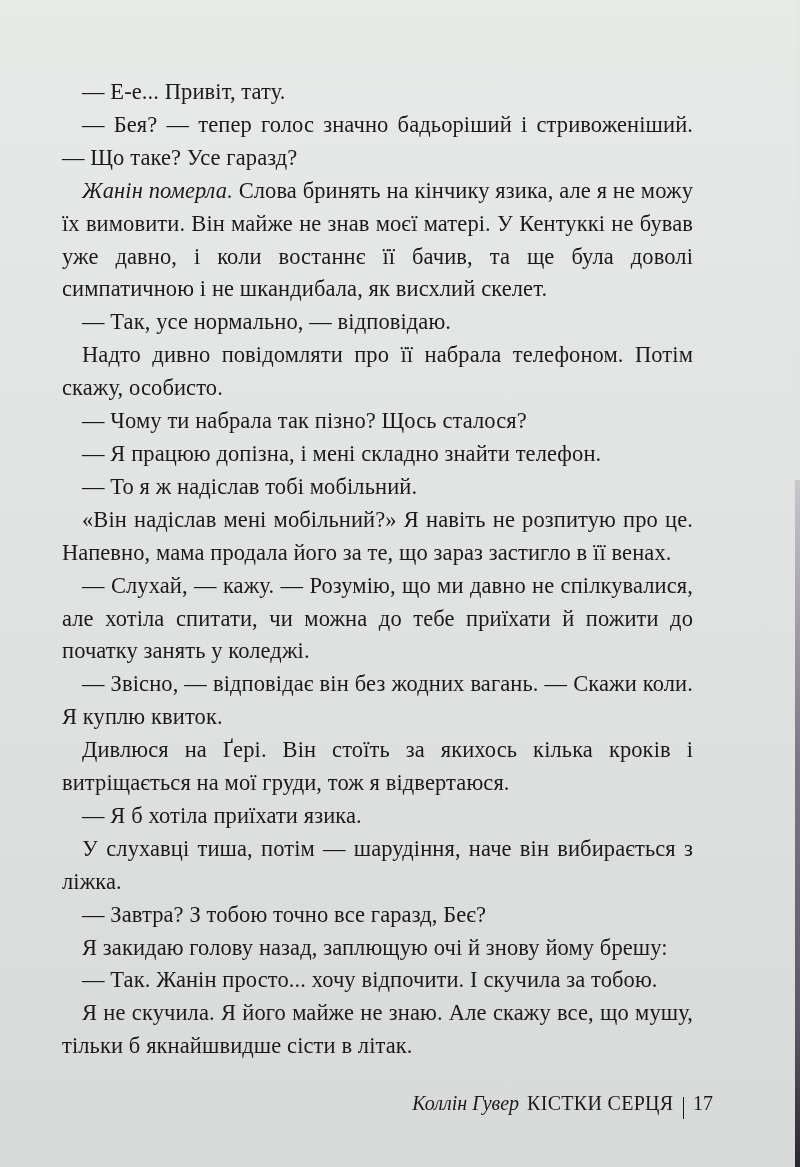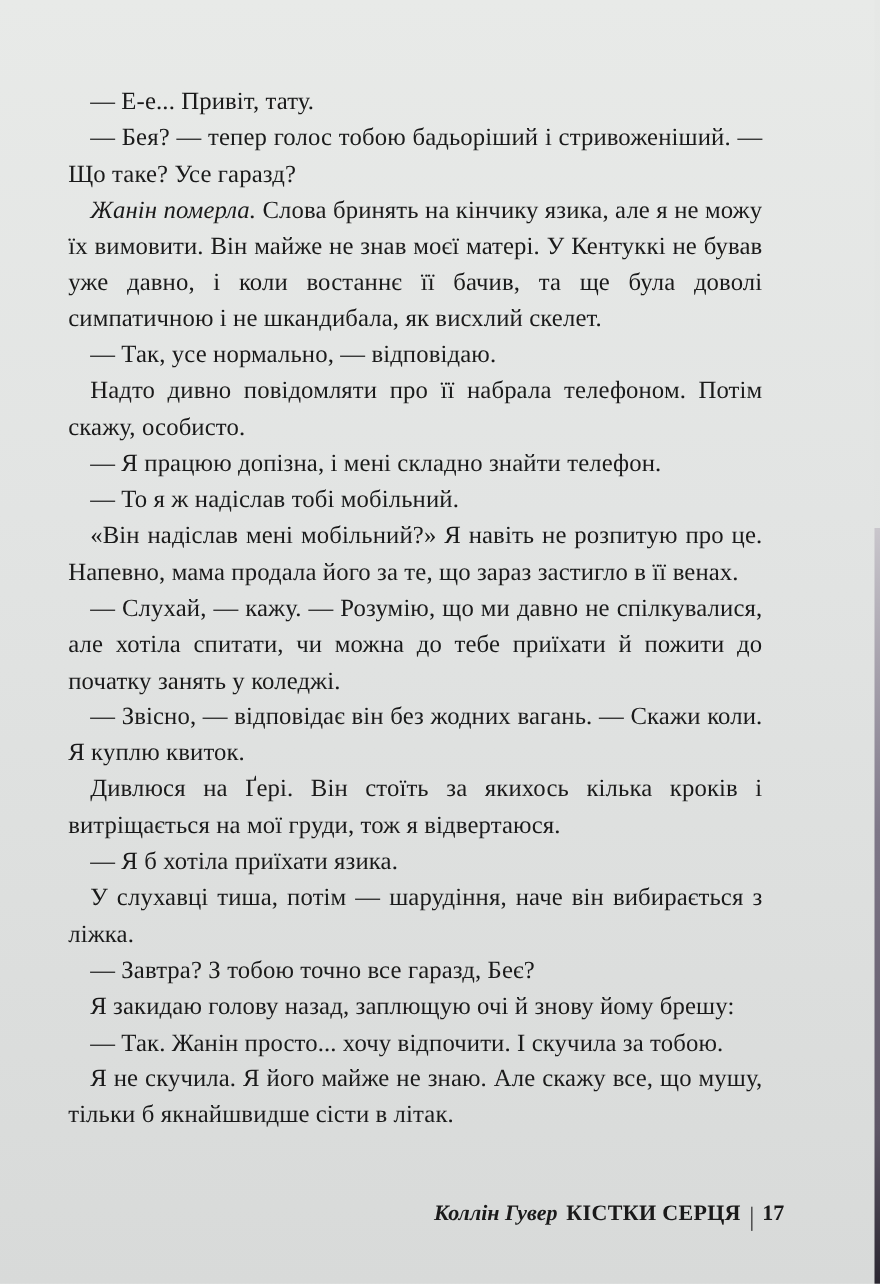--- a/index.html
+++ b/index.html
@@ -83,7 +83,7 @@
 <div class="page">
   <div class="text-block">
     <p class="para"><span>— Е-е... Привіт, тату.</span></p>
-    <p class="para"><span>— Бея? — тепер голос тобою бадьоріший і стривоженіший. — Що таке? Усе гаразд?</span></p>
+    <p class="para"><span>— Бея? — тепер голос значно бадьоріший і стривоженіший. — Що таке? Усе гаразд?</span></p>
     <p class="para"><span class="italic">Жанін померла.</span><span> Слова бринять на кінчику язика, але я не можу їх вимовити. Він майже не знав моєї матері. У Кентуккі не бував уже давно, і коли востаннє її бачив, та ще була доволі симпатичною і не шкандибала, як висхлий скелет.</span></p>
     <p class="para"><span>— Так, усе нормально, — відповідаю.</span></p>
     <p class="para"><span>Надто дивно повідомляти про її набрала телефоном. Потім скажу, особисто.</span></p>

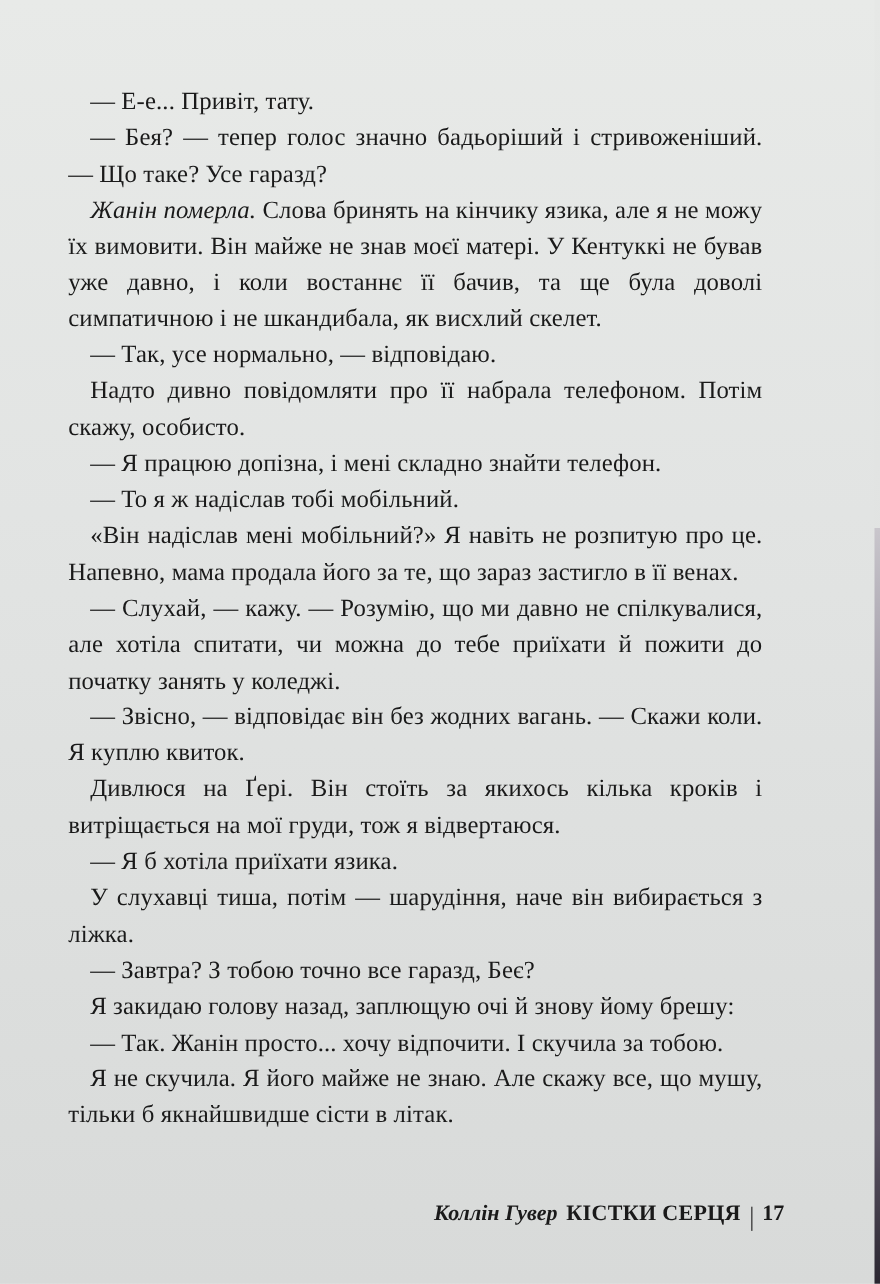--- a/index.html
+++ b/index.html
@@ -87,6 +87,7 @@
     <p class="para"><span class="italic">Жанін померла.</span><span> Слова бринять на кінчику язика, але я не можу їх вимовити. Він майже не знав моєї матері. У Кентуккі не бував уже давно, і коли востаннє її бачив, та ще була доволі симпатичною і не шкандибала, як висхлий скелет.</span></p>
     <p class="para"><span>— Так, усе нормально, — відповідаю.</span></p>
     <p class="para"><span>Надто дивно повідомляти про її набрала телефоном. Потім скажу, особисто.</span></p>
+    <p class="para"><span>— Чому ти набрала так пізно? Щось сталося?</span></p>
     <p class="para"><span>— Я працюю допізна, і мені складно знайти телефон.</span></p>
     <p class="para"><span>— То я ж надіслав тобі мобільний.</span></p>
     <p class="para"><span>«Він надіслав мені мобільний?» Я навіть не розпитую про це. Напевно, мама продала його за те, що зараз застигло в її венах.</span></p>

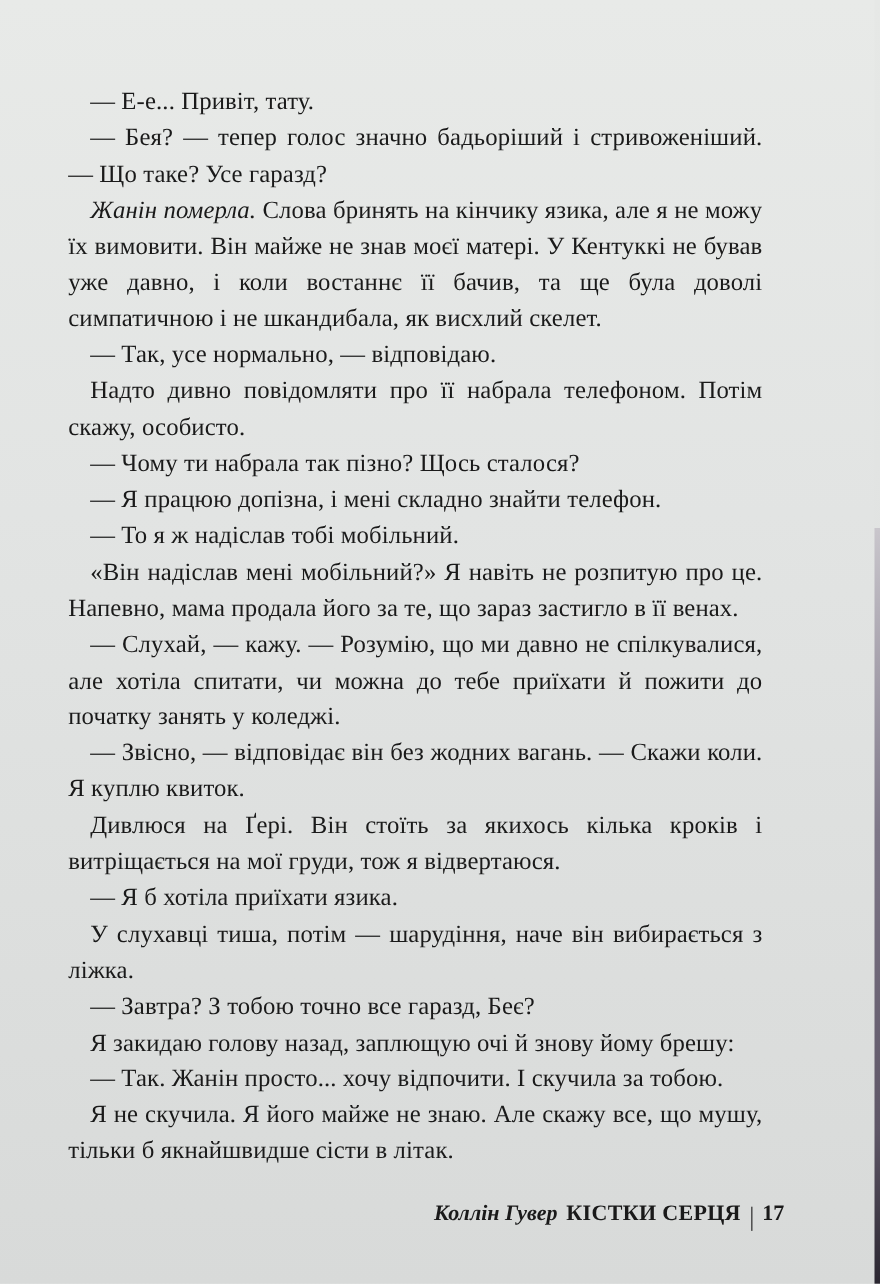--- a/index.html
+++ b/index.html
@@ -59,7 +59,6 @@
       display: flex;
       align-items: center;
       gap: 0;
-      font-weight: bold;
     }
     .footer .author {
       font-style: italic;

